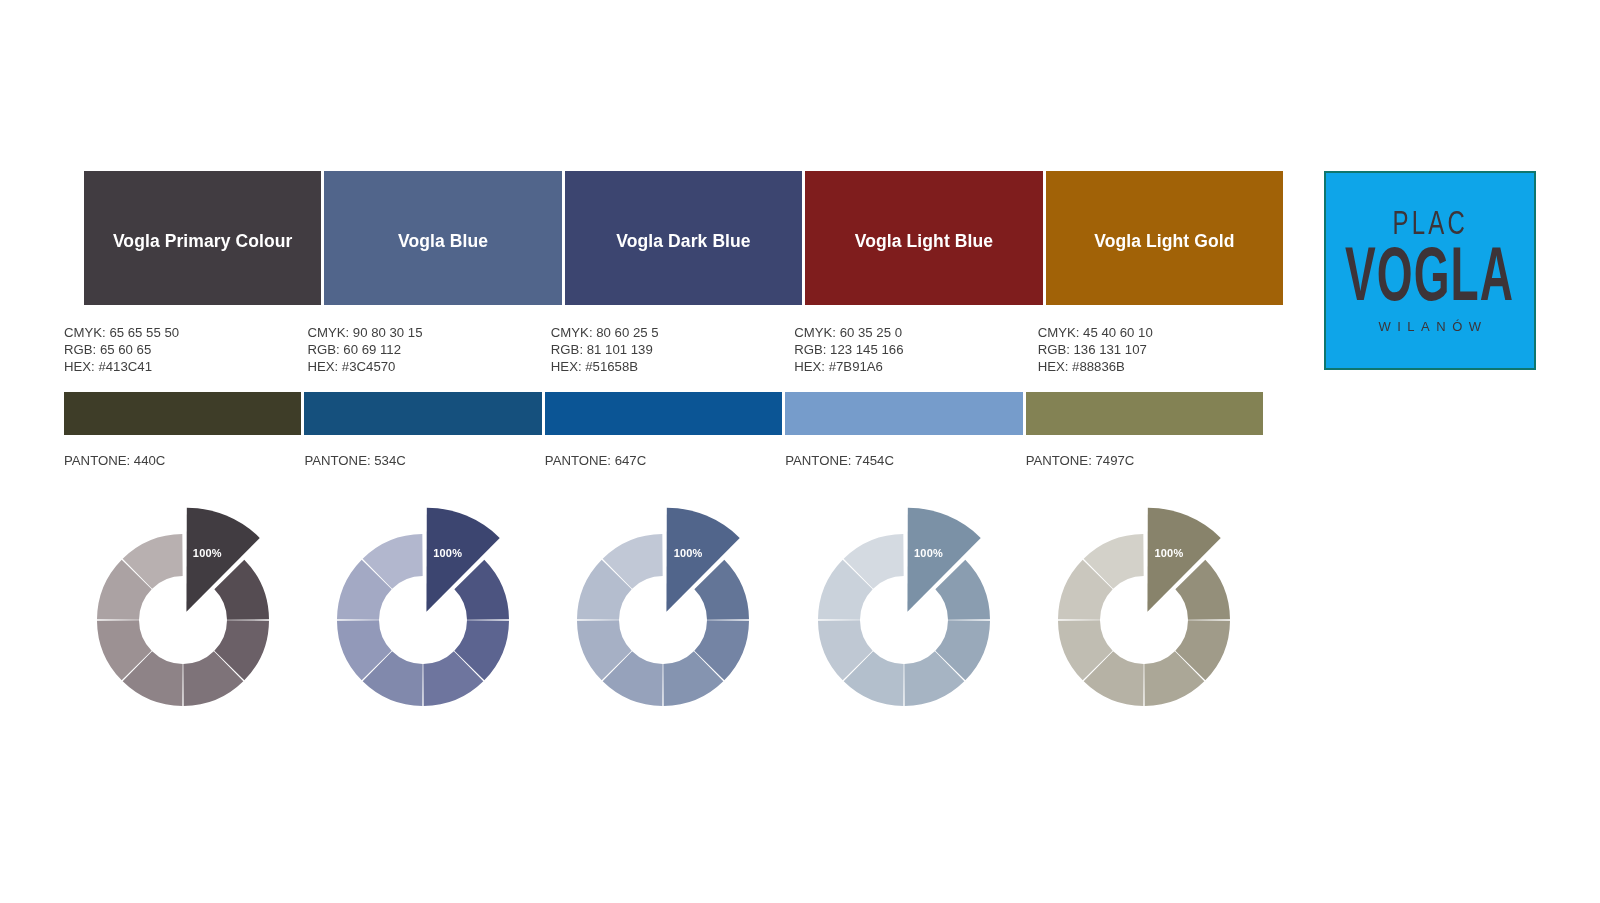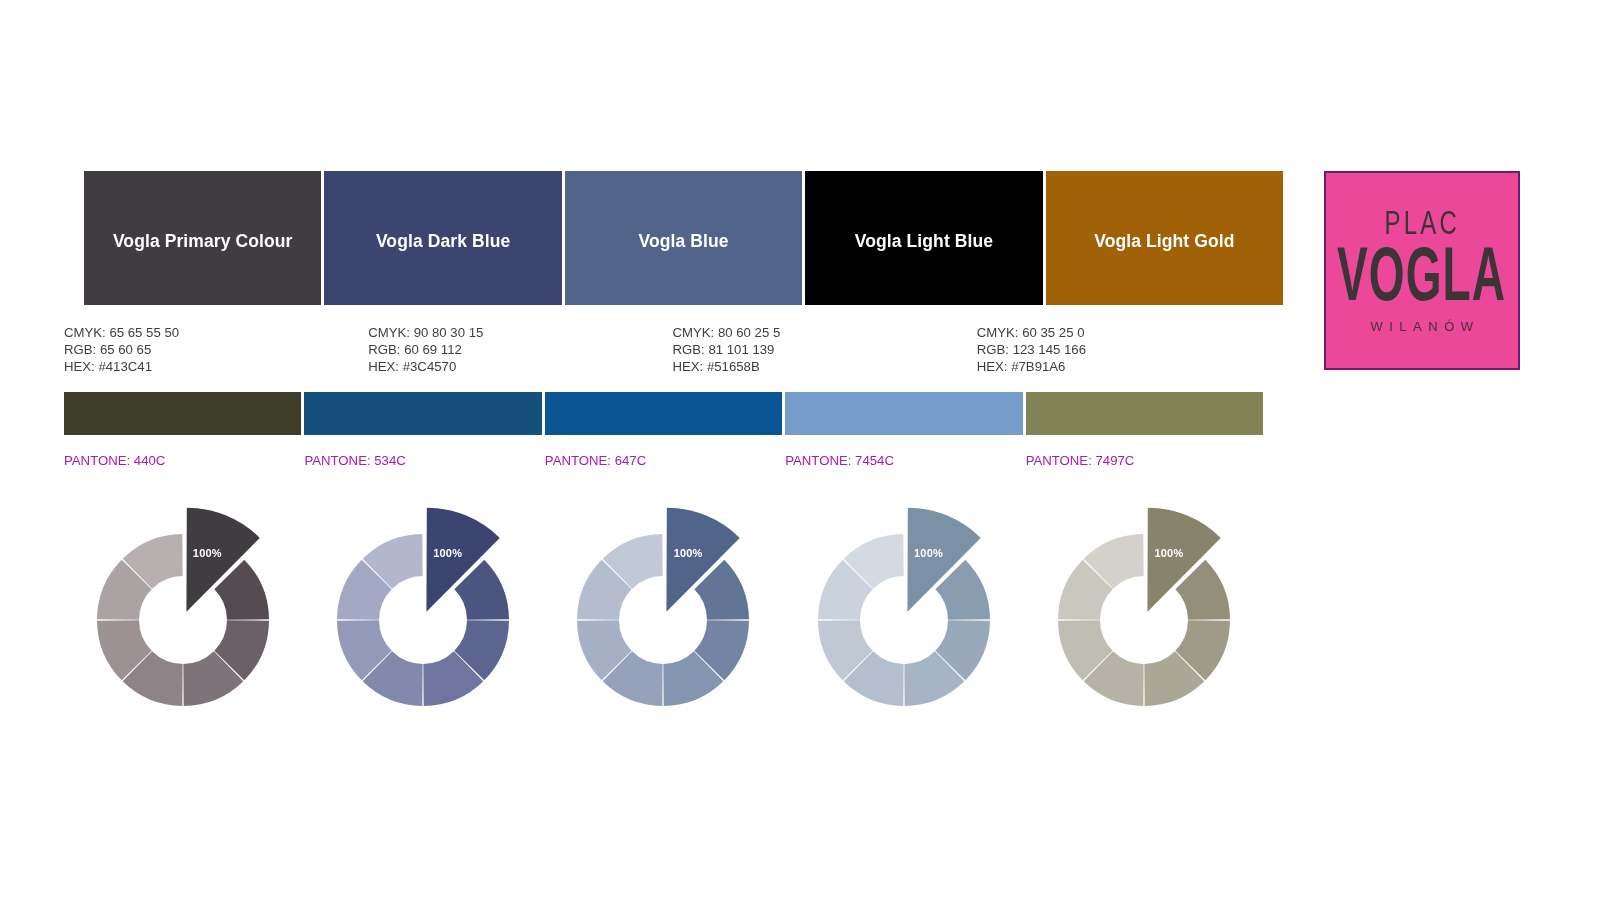--- a/index.html
+++ b/index.html
@@ -190,11 +190,11 @@
       <div class="swatch" style="background: rgb(65, 60, 65);">
         <div class="swatch-label">Vogla Primary Colour</div>
       </div>
+      <div class="swatch" style="background: rgb(81, 101, 139);">
+        <div class="swatch-label">Vogla Blue</div>
+      </div>
       <div class="swatch" style="background: rgb(60, 69, 112);">
         <div class="swatch-label">Vogla Dark Blue</div>
-      </div>
-      <div class="swatch" style="background: rgb(81, 101, 139);">
-        <div class="swatch-label">Vogla Blue</div>
       </div>
       <div class="swatch" style="background: #000000;">
         <div class="swatch-label">Vogla Light Blue</div>

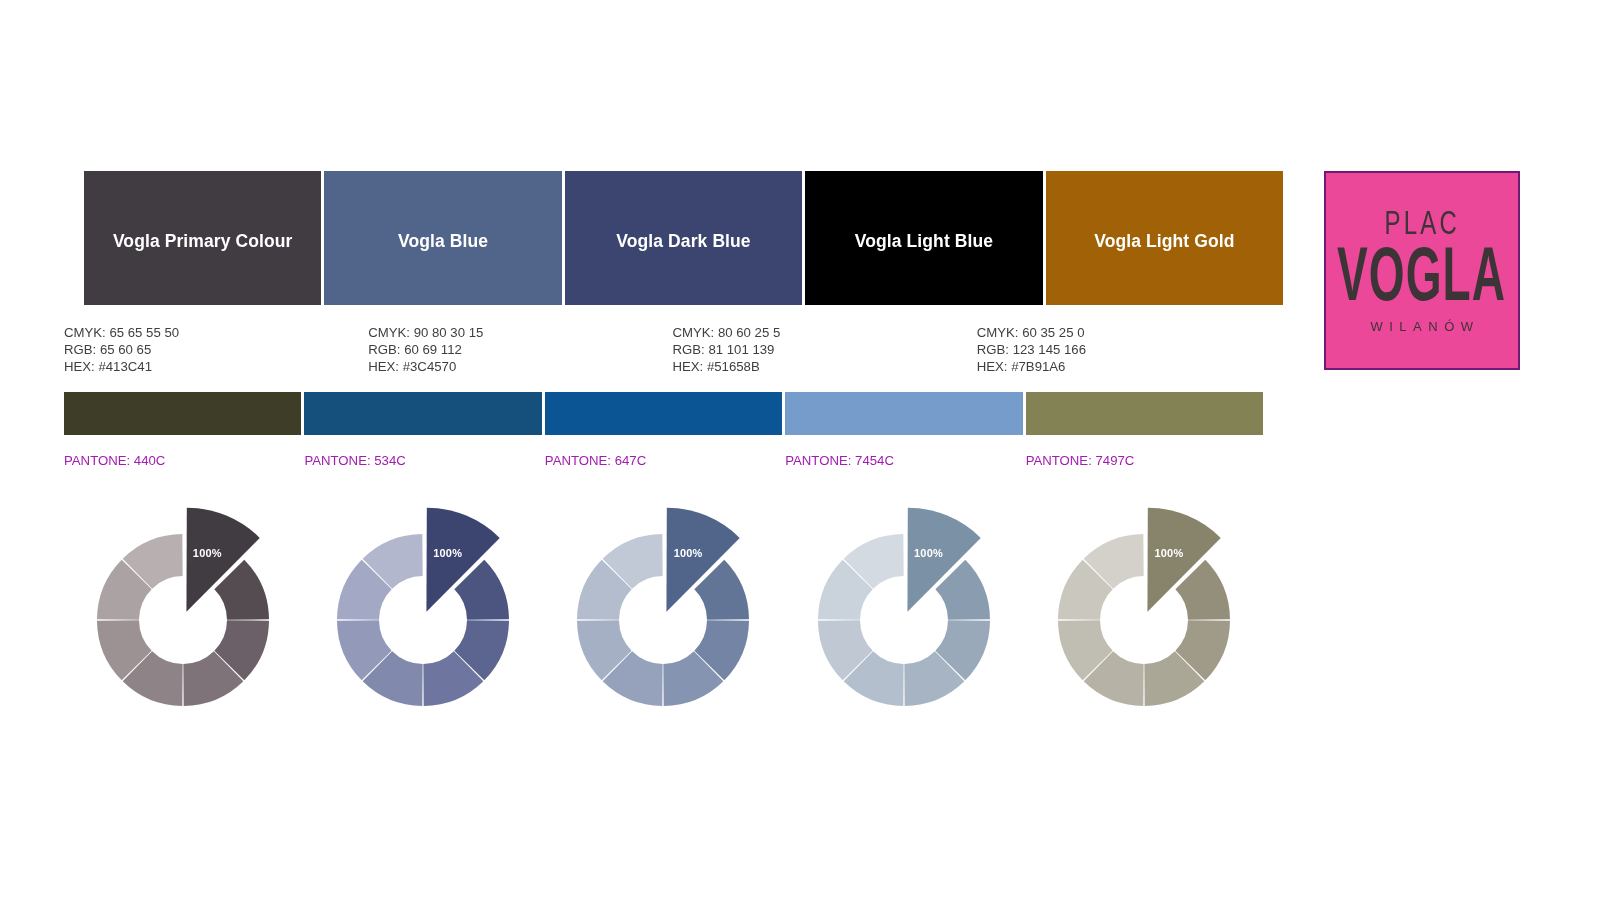--- a/index.html
+++ b/index.html
@@ -196,7 +196,7 @@
       <div class="swatch" style="background: rgb(60, 69, 112);">
         <div class="swatch-label">Vogla Dark Blue</div>
       </div>
-      <div class="swatch" style="background: #000000;">
+      <div class="swatch" style="background: #7f1d1d;">
         <div class="swatch-label">Vogla Light Blue</div>
       </div>
       <div class="swatch" style="background: #a16207;">

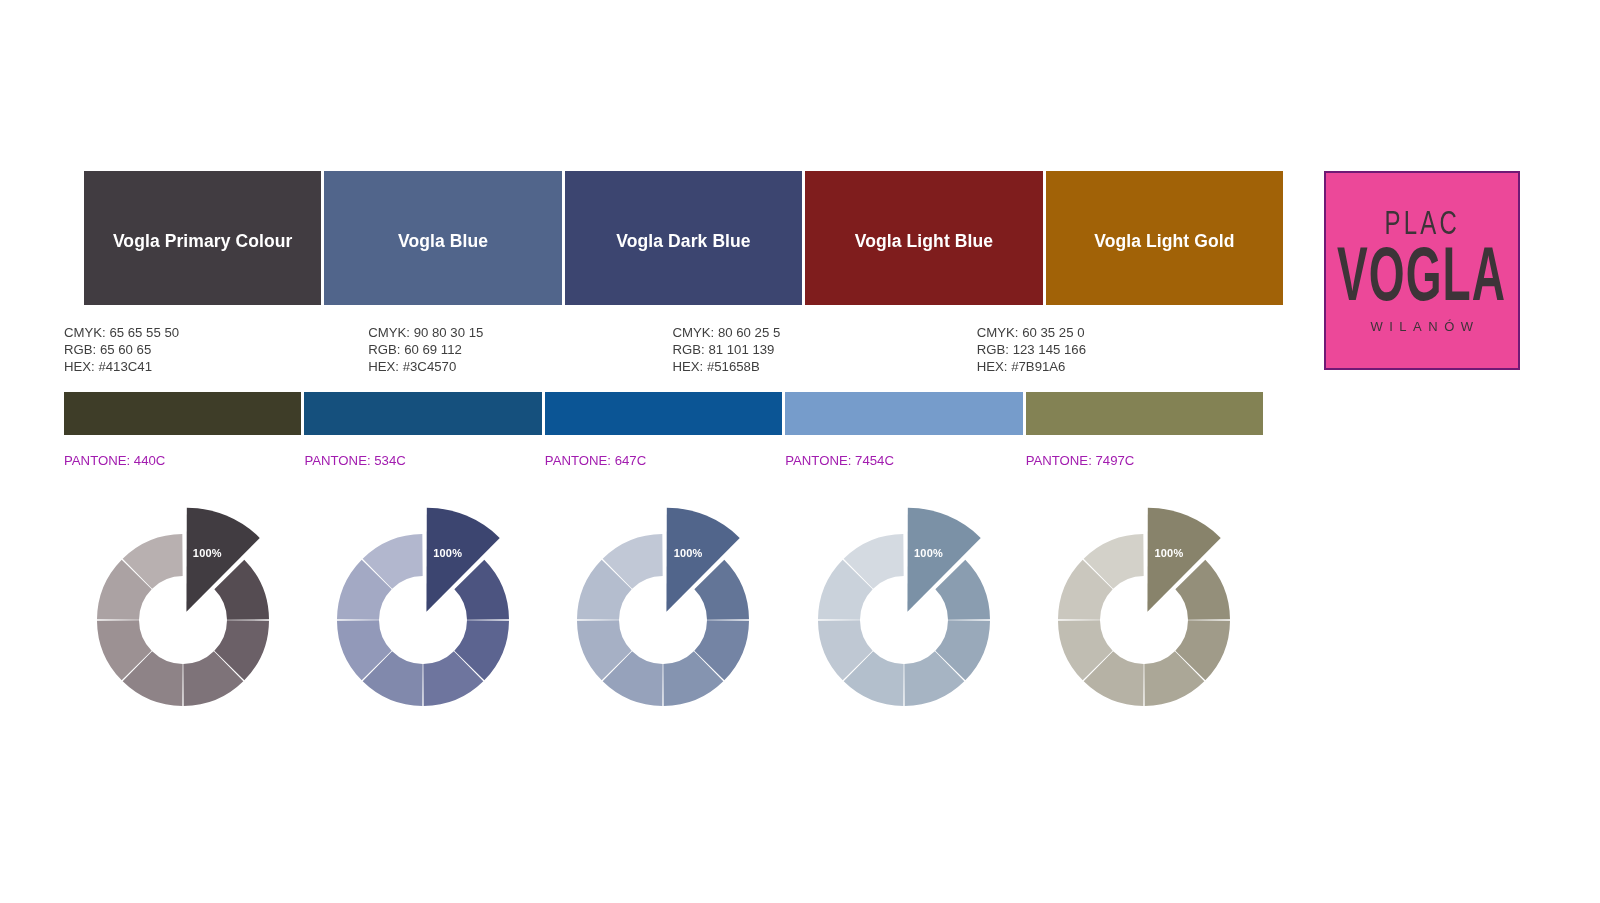--- a/index.html
+++ b/index.html
@@ -135,10 +135,10 @@
     position: absolute;
     left: 1324px;
     top: 171px;
-    width: 196px;
+    width: 212px;
     height: 199px;
-    border: 2px solid #701a75;
-    background: #ec4899;
+    border: 2px solid #0f766e;
+    background: #0ea5e9;
     box-sizing: border-box;
   }
   .logo-inner {

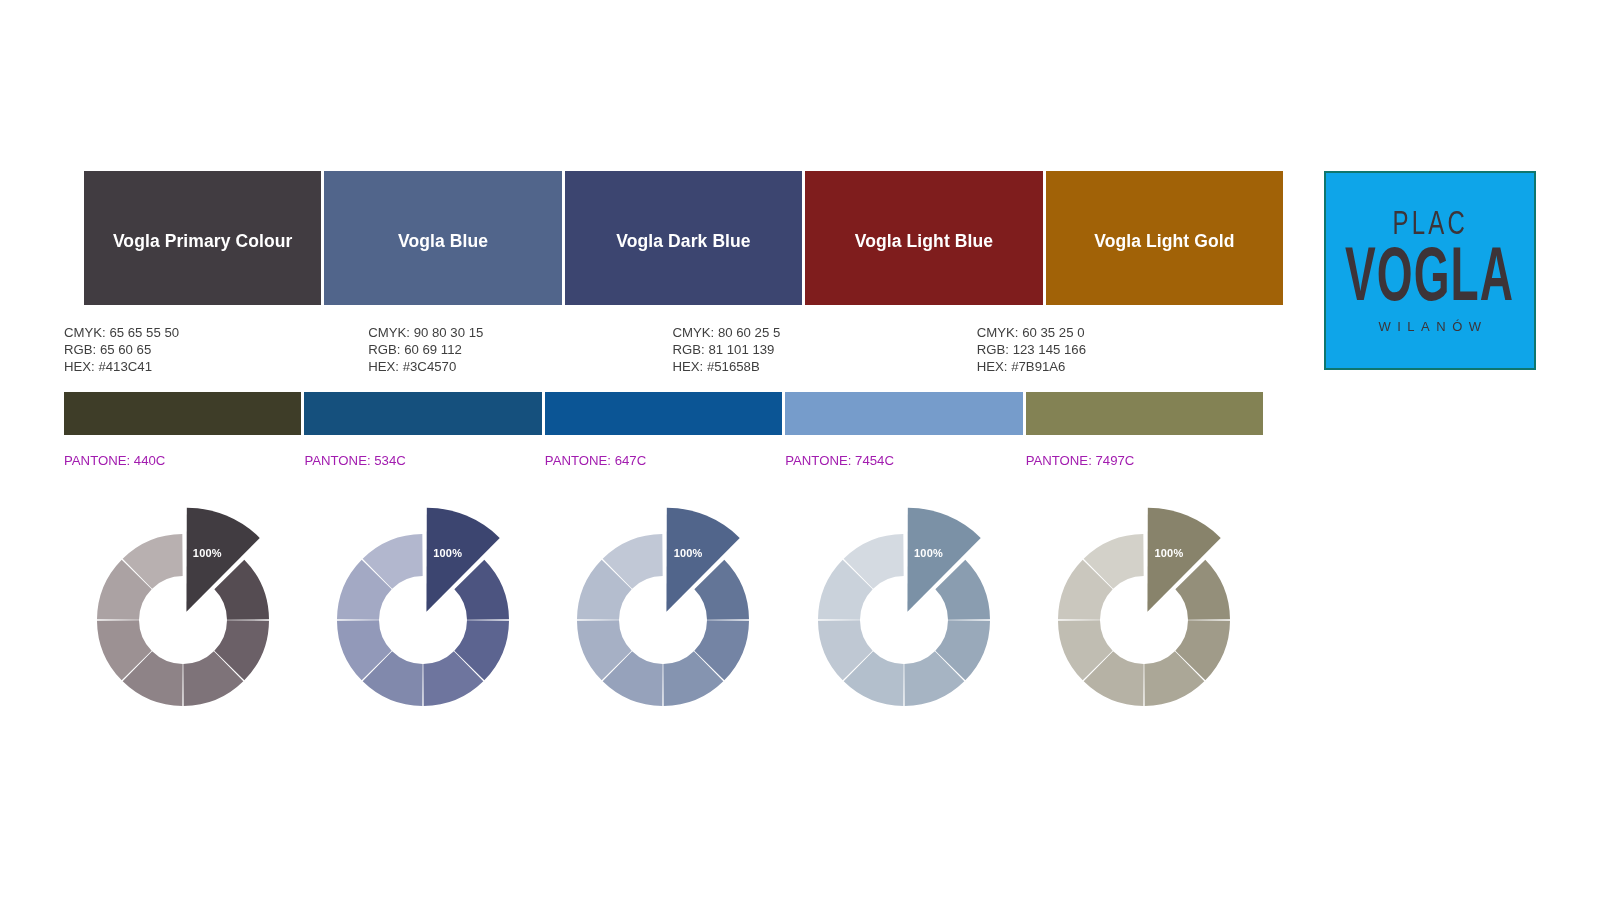--- a/index.html
+++ b/index.html
@@ -225,6 +225,11 @@
         <div>RGB: 123 145 166</div>
         <div>HEX: #7B91A6</div>
       </div>
+      <div class="spec-cell">
+        <div>CMYK: 45 40 60 10</div>
+        <div>RGB: 136 131 107</div>
+        <div>HEX: #88836B</div>
+      </div>
     </div>
 
   <div class="pantone-row">

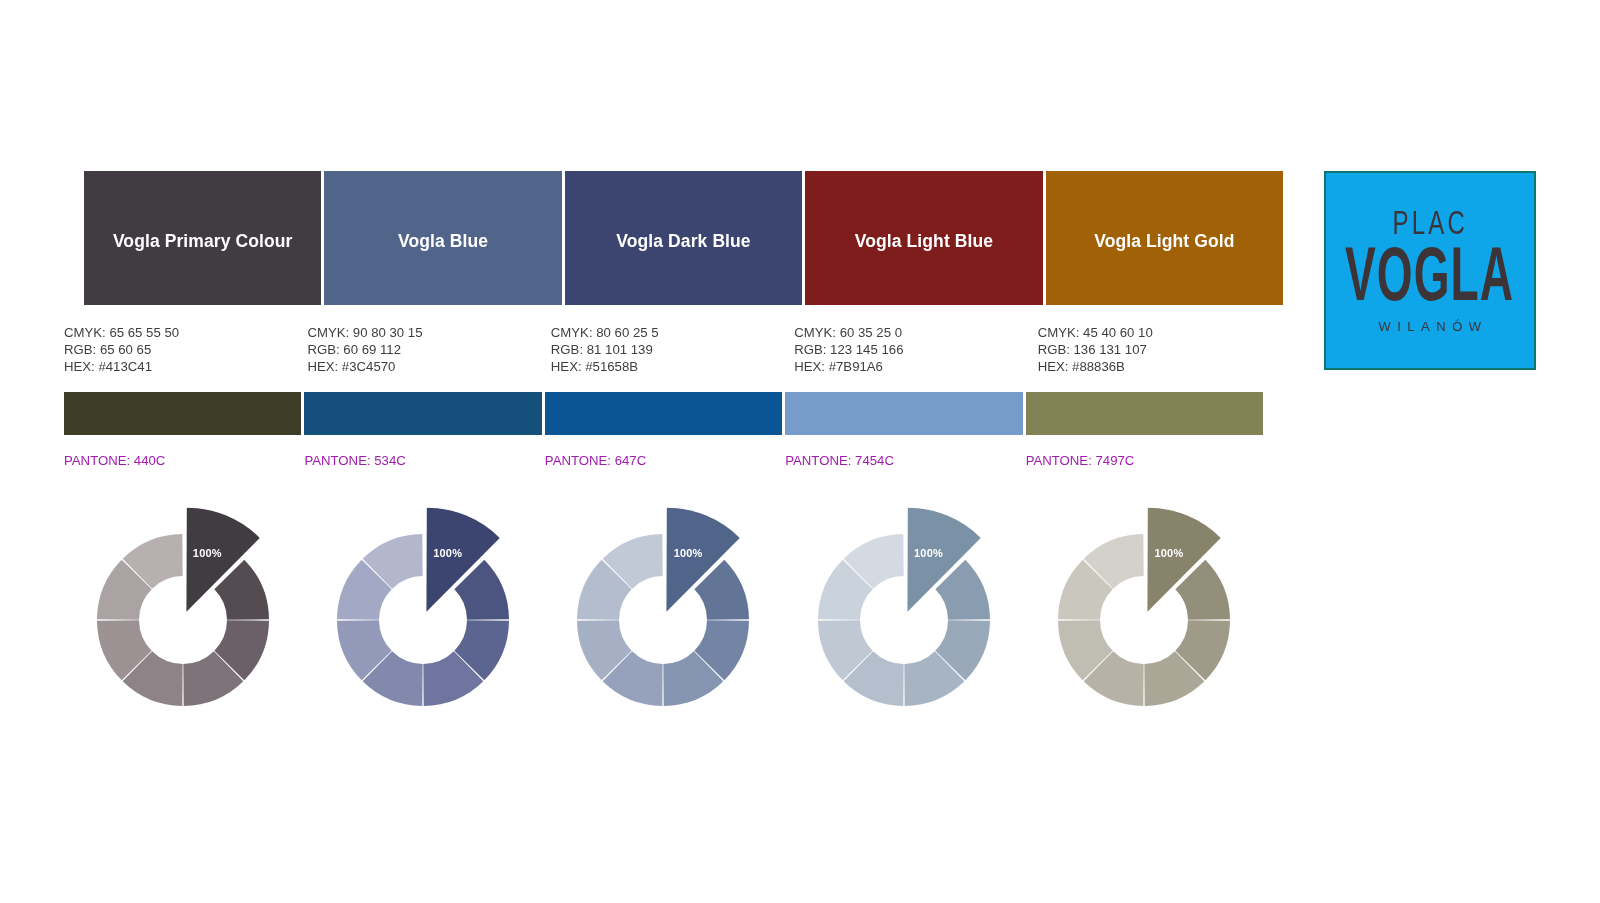--- a/index.html
+++ b/index.html
@@ -90,7 +90,7 @@
     flex: 1 1 0;
     font-size: 13.2px;
     line-height: 17.2px;
-    color: #a21caf;
+    color: #404040;
     white-space: nowrap;
   }
 

